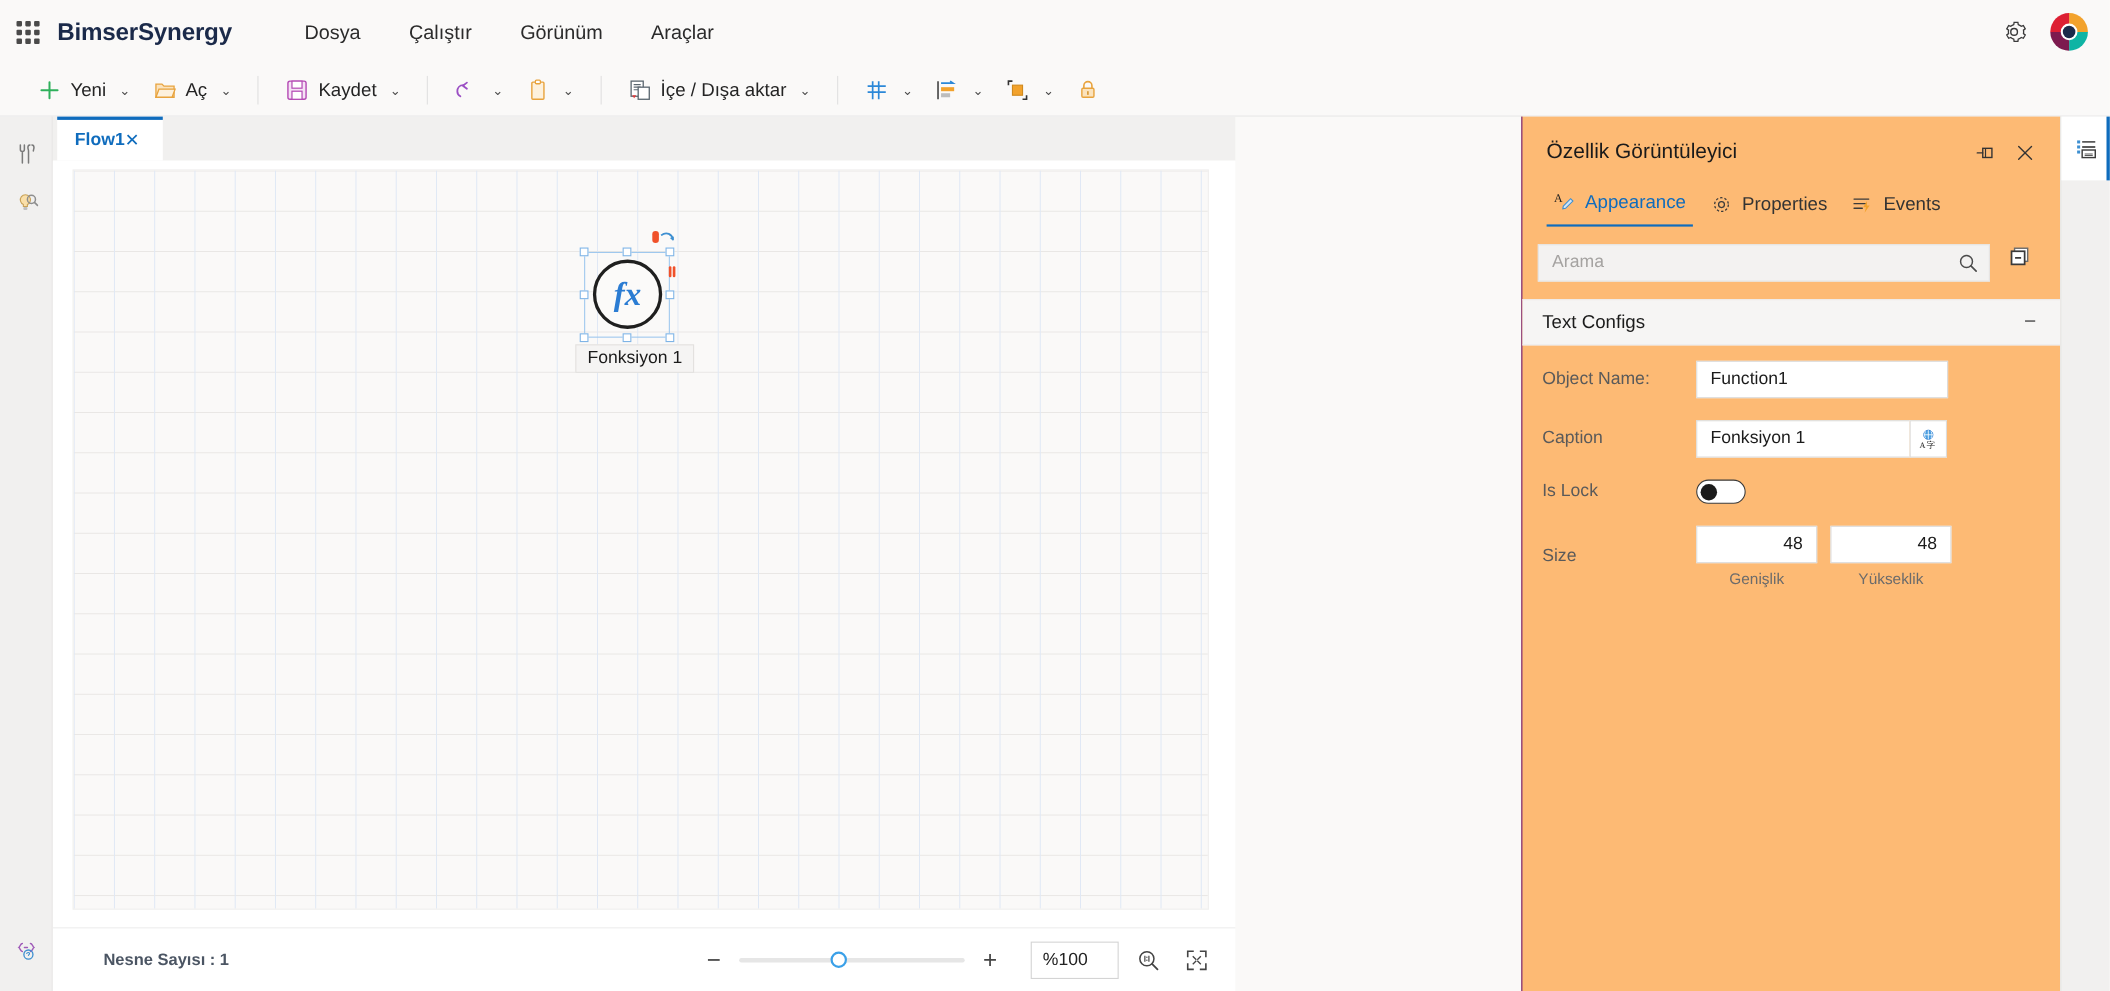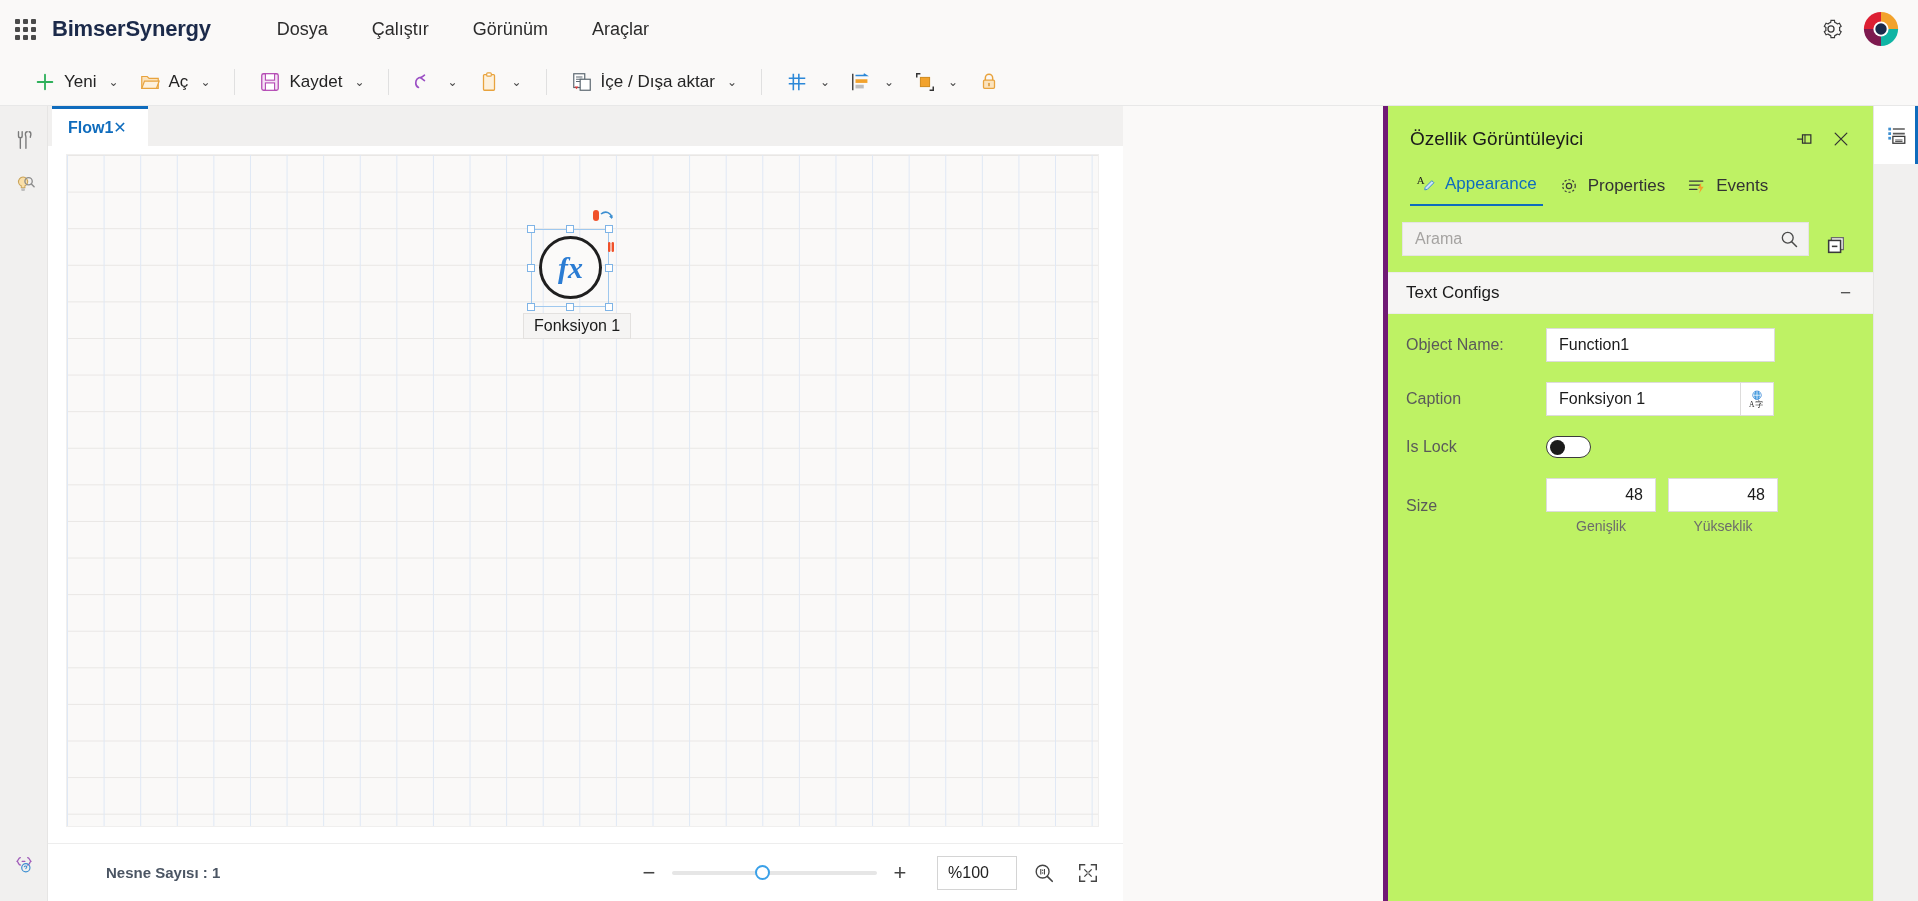--- a/index.html
+++ b/index.html
@@ -133,7 +133,7 @@
   
   .panel {
     position: absolute; top: 106px; right: 45px; width: 490px; bottom: 0;
-    background: #bef264; border-left: 5px solid #701a75;
+    background: #fdba74; border-left: 1px solid #701a75;
   }
   .panel-head { display: flex; align-items: center; padding: 22px 22px 0 22px; }
   .panel-title { font-size: 19px; color: #1b1b1b; }

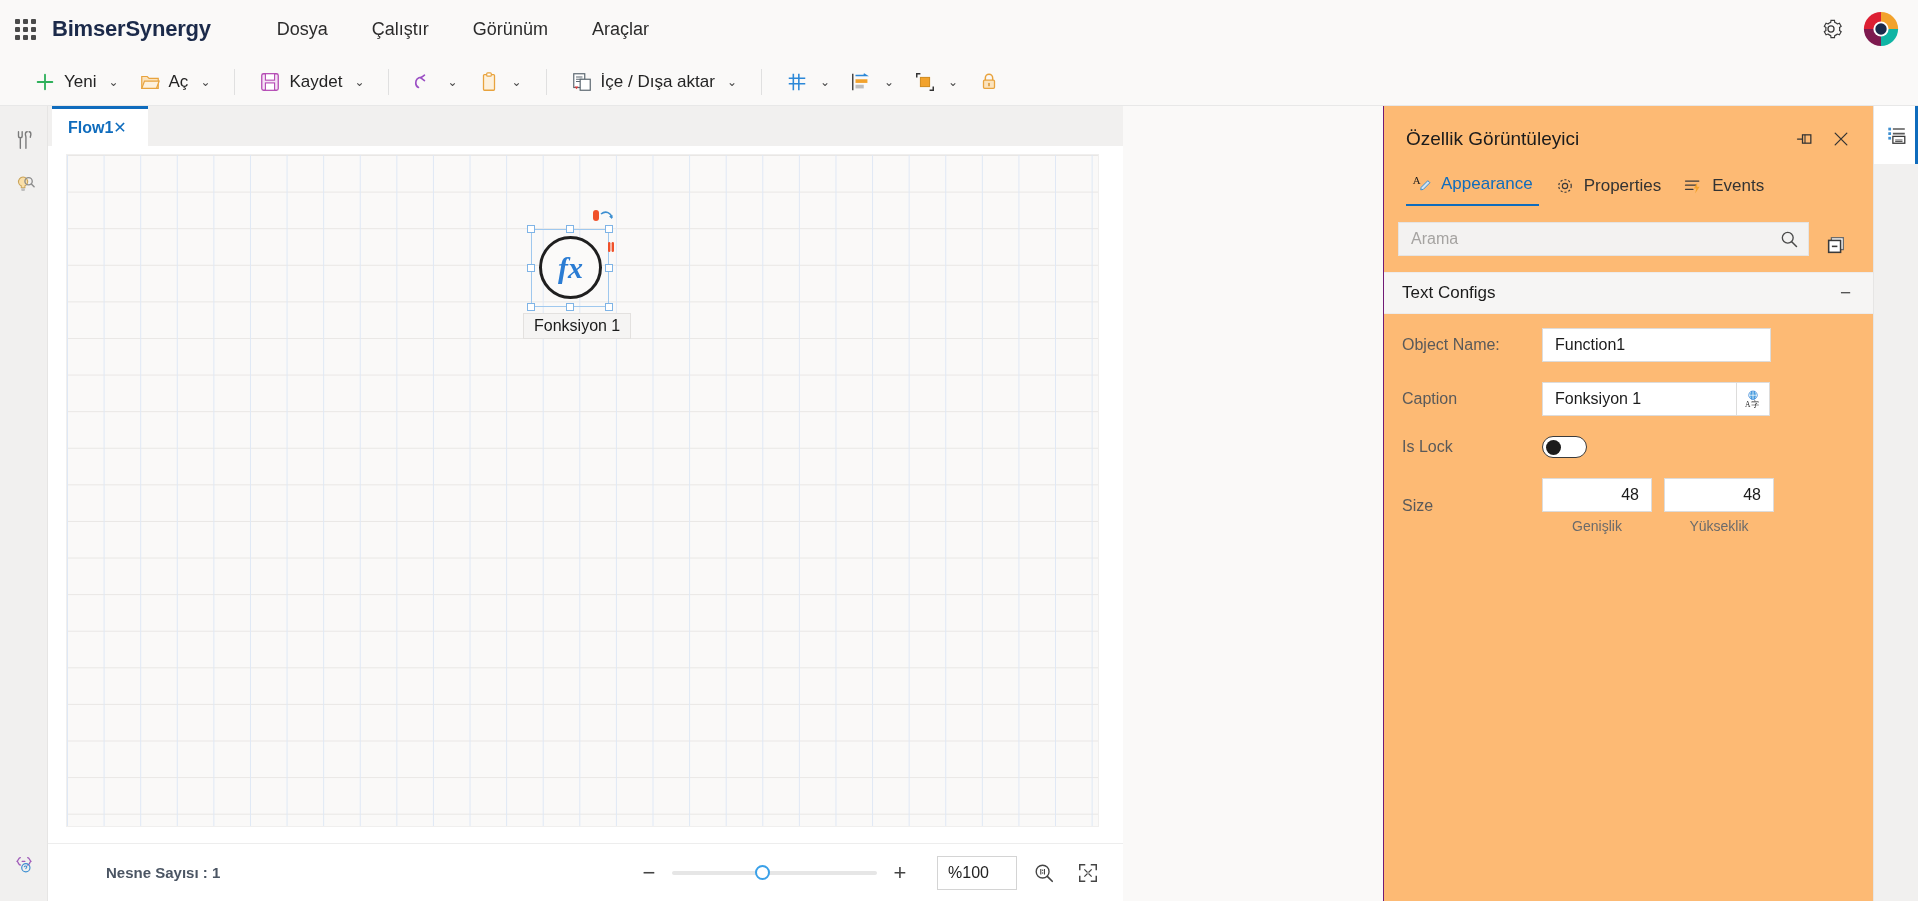--- a/index.html
+++ b/index.html
@@ -144,7 +144,7 @@
   .ptab.active { border-bottom: 2.5px solid #0f6cbd; }
   .ptab-label { font-size: 17px; color: #333; }
   .ptab.active .ptab-label { color: #0f6cbd; }
-  .searchrow { display: flex; align-items: flex-end; padding: 16px 22px 16px 14px; gap: 12px; }
+  .searchrow { display: flex; align-items: flex-start; padding: 16px 22px 16px 14px; gap: 12px; }
   .searchbox {
     flex: 1; height: 34px; display: flex; align-items: center;
     background: #f3f2f1; border: 1px solid #e5e4e3;

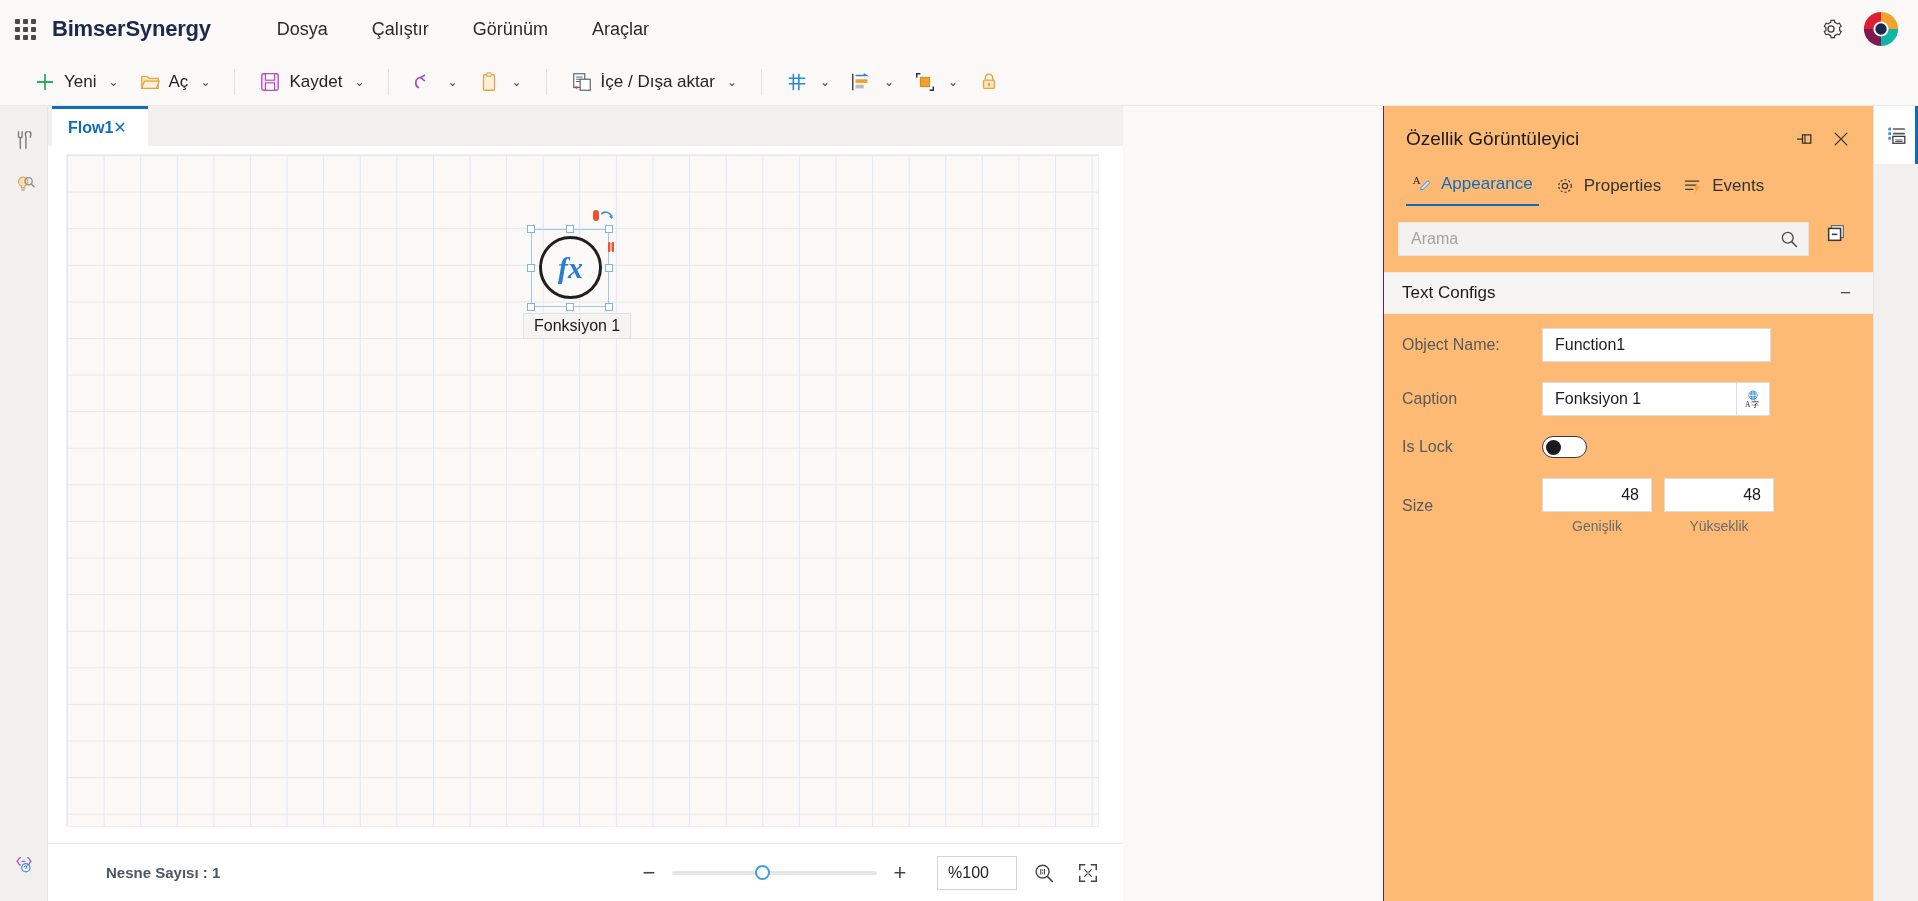--- a/index.html
+++ b/index.html
@@ -114,7 +114,7 @@
     background: #ffffff; border-top: 1px solid #ededed;
     display: flex; align-items: center; padding: 0 18px;
   }
-  .obj-count { font-size: 15px; color: #4b5563; font-weight: bold; margin-left: 40px; }
+  .obj-count { font-size: 15px; color: #4b5563; font-weight: bold; margin-left: 28px; }
   .zoomgroup { margin-left: auto; display: flex; align-items: center; gap: 0; }
   .zbtn { width: 34px; height: 34px; display: flex; align-items: center; justify-content: center; cursor: pointer; color: #444; font-size: 22px; }
   .slider { position: relative; width: 205px; height: 20px; display: flex; align-items: center; margin: 0 6px; cursor: pointer; }

